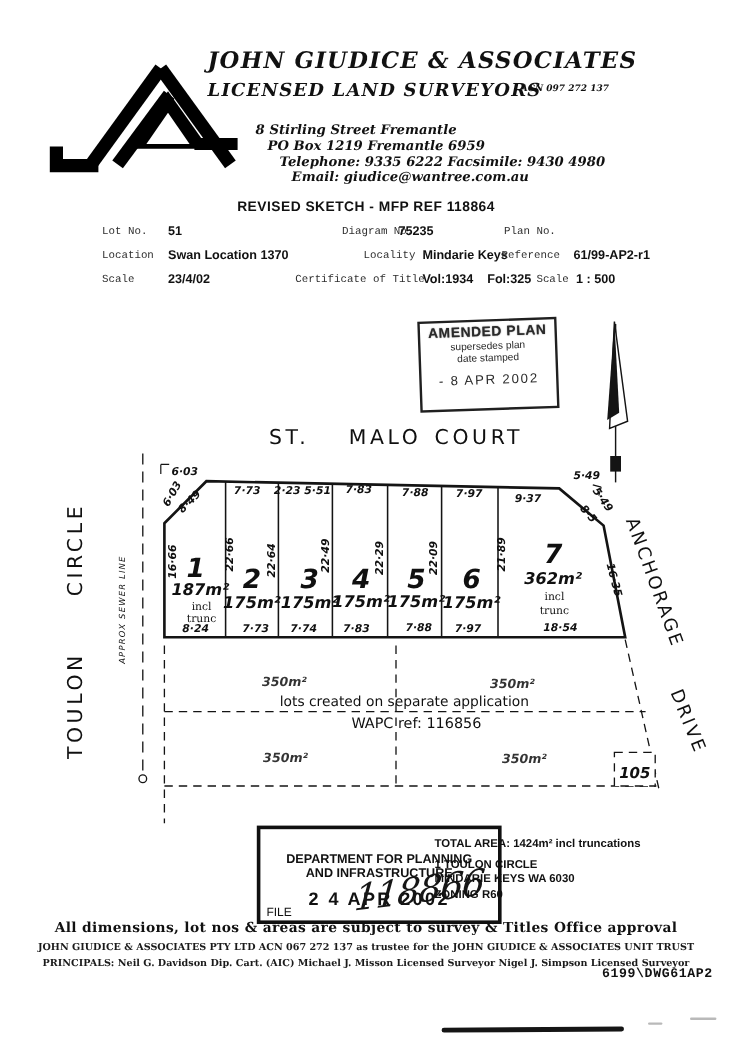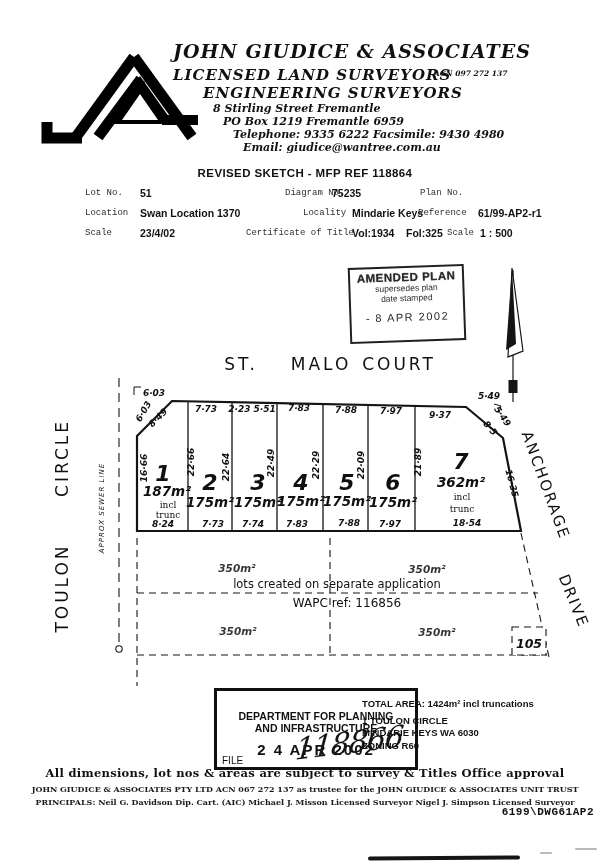--- a/index.html
+++ b/index.html
@@ -72,7 +72,6 @@
     <div class="abs lh-company" style="left:137px;top:4px;">JOHN GIUDICE &amp; ASSOCIATES</div>
     <div class="abs lh-sub" style="left:137px;top:30px;">LICENSED LAND SURVEYORS</div>
     <div class="abs lh-acn" style="left:398px;top:33px;">ACN 097 272 137</div>
-    <div class="abs lh-sub" style="left:167px;top:48px;">ENGINEERING SURVEYORS</div>
     <div class="abs lh-addr" style="left:177px;top:66px;">8 Stirling Street Fremantle</div>
     <div class="abs lh-addr" style="left:187px;top:79px;">PO Box 1219 Fremantle 6959</div>
     <div class="abs lh-addr" style="left:197px;top:92px;">Telephone: 9335 6222   Facsimile: 9430 4980</div>

